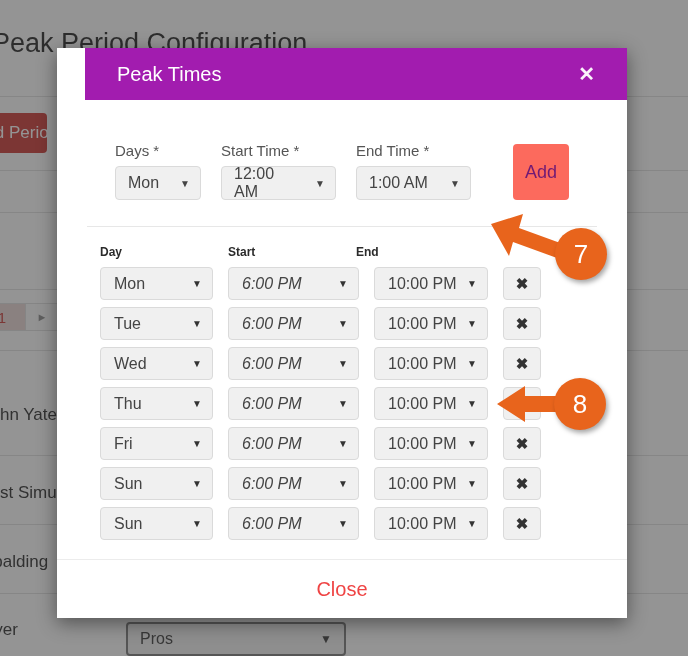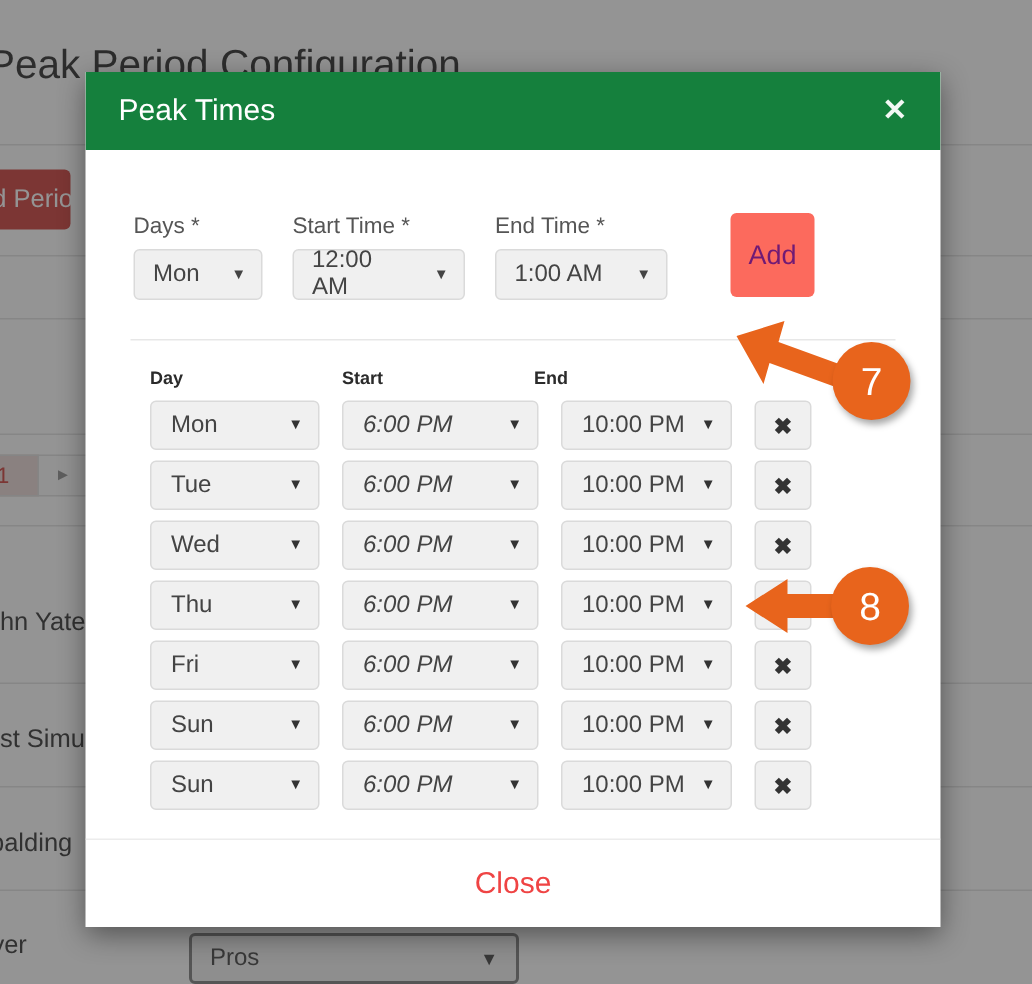--- a/index.html
+++ b/index.html
@@ -127,12 +127,13 @@
   }
   .modal-header {
     height: 52px;
-    background: #15803d;
+    background: #a21caf;
     display: flex;
     align-items: center;
     justify-content: space-between;
-    padding: 0 22px;
+    padding: 0 32px;
     box-sizing: border-box;
+    margin-left: 28px;
   }
   .modal-title {
     color: #ffffff;

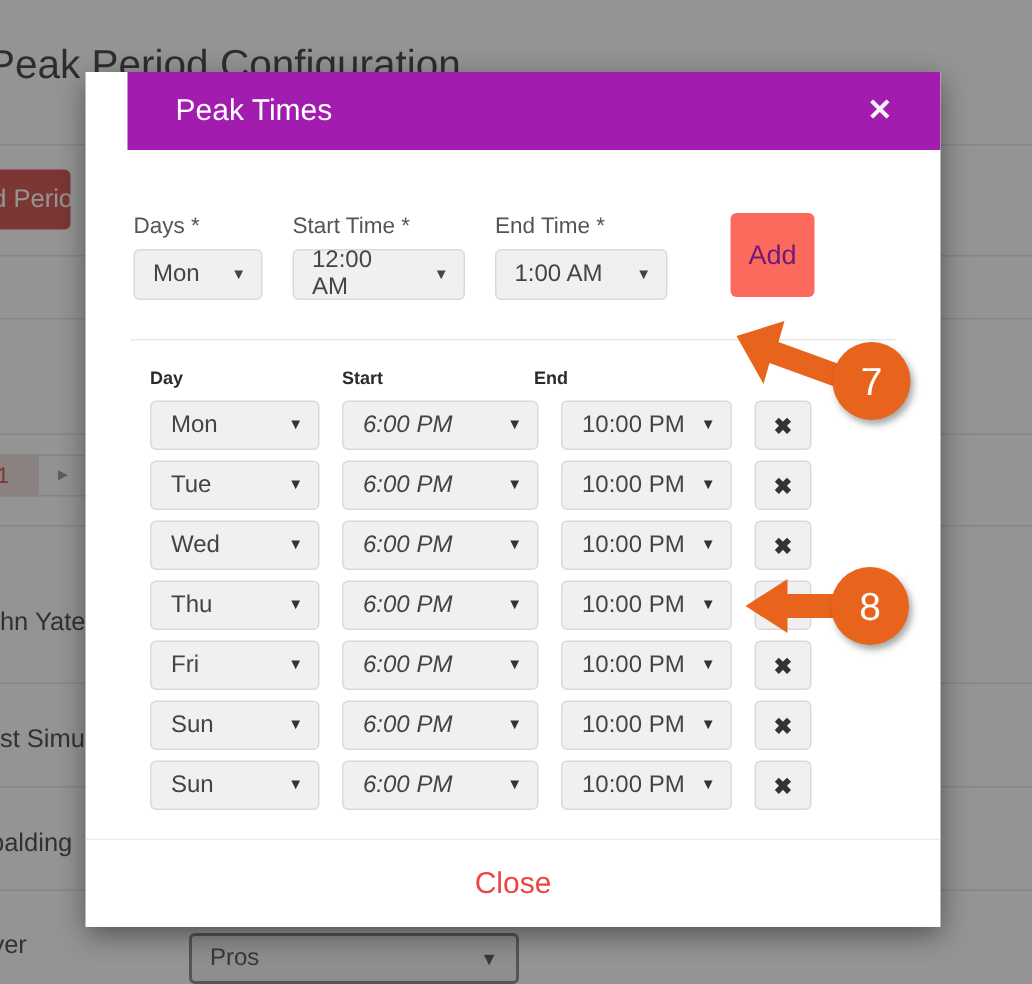--- a/index.html
+++ b/index.html
@@ -155,8 +155,8 @@
   
   .add-form {
     display: flex;
-    align-items: flex-start;
-    padding: 42px 0 0 32px;
+    align-items: flex-end;
+    padding: 42px 0 0 58px;
     gap: 0;
   }
   .field {

